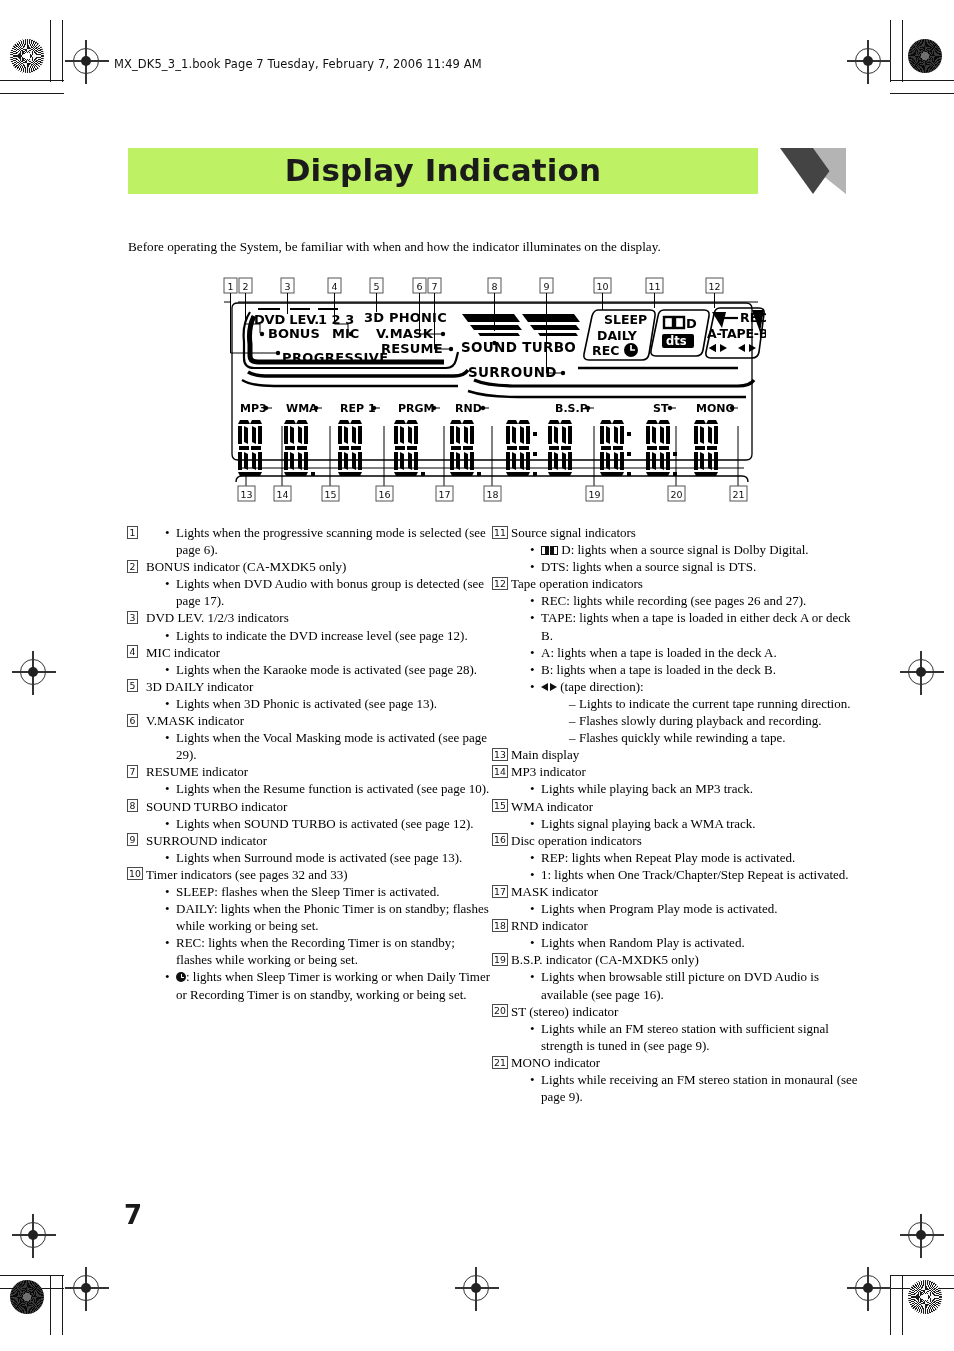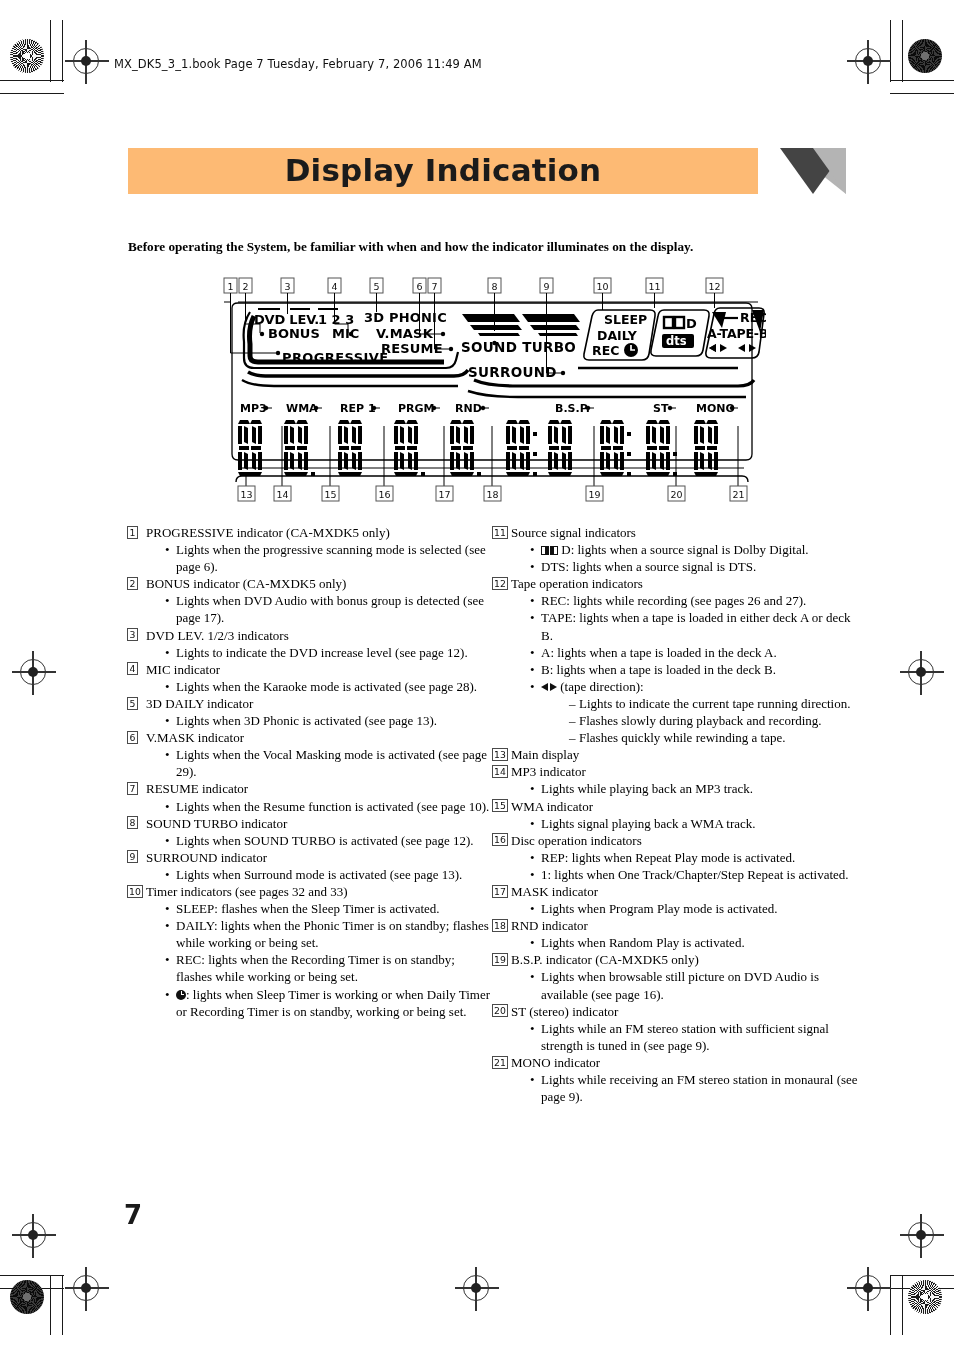--- a/index.html
+++ b/index.html
@@ -65,7 +65,7 @@
     position: absolute;
     left: 128px; top: 148px;
     width: 630px; height: 46px;
-    background: #fdba74;
+    background: #bef264;
   }
   .title-text {
     position: absolute;

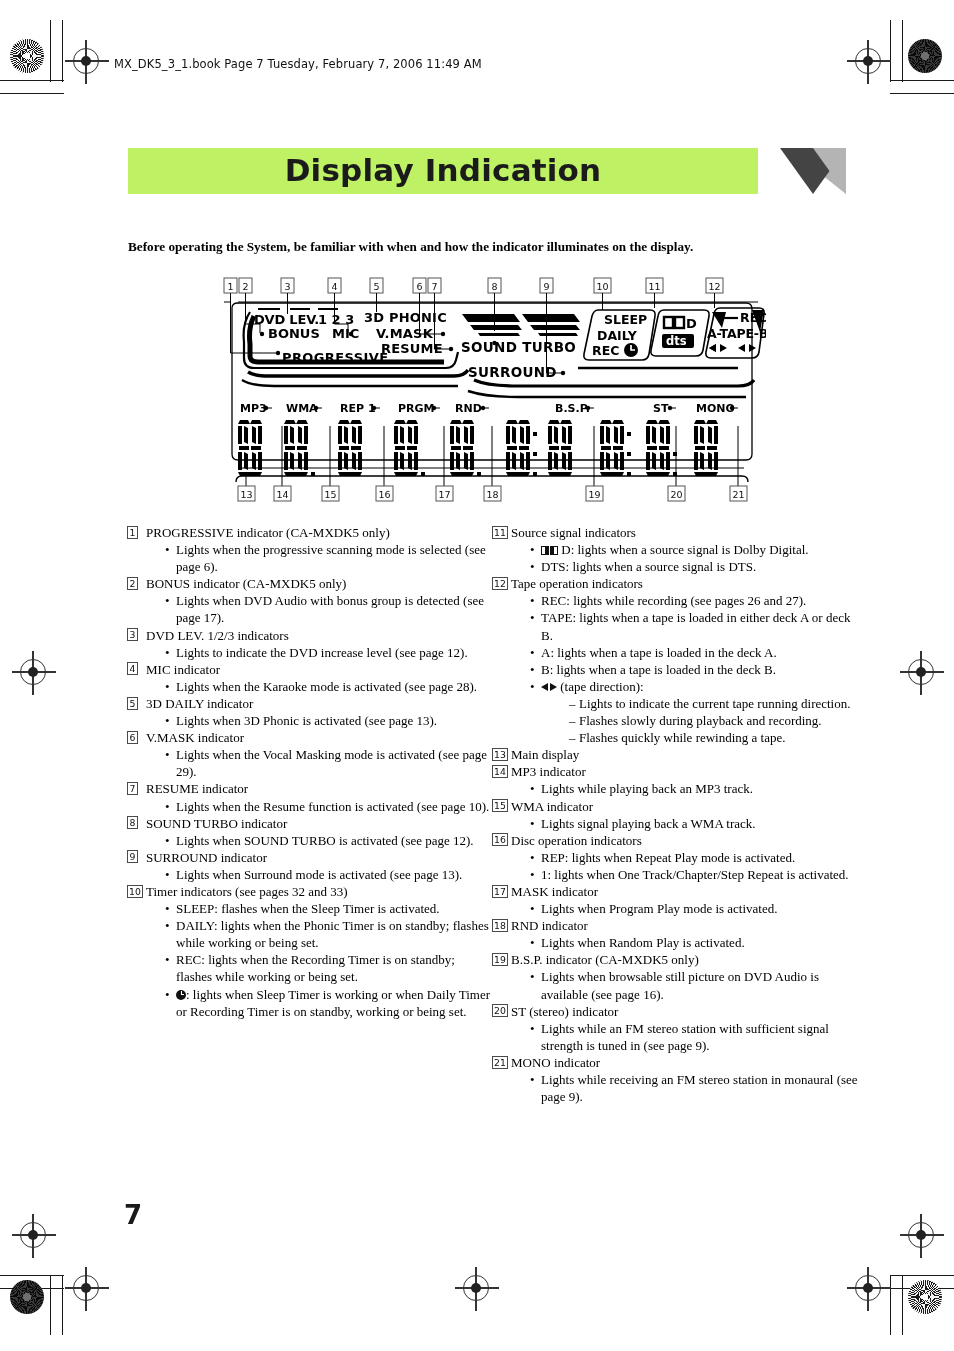--- a/index.html
+++ b/index.html
@@ -90,7 +90,7 @@
     line-height: 18px;
   }
   .intro.l1 { top: 221px; }
-  .intro.l2 { top: 238px; font-weight: bold; }
+  .intro.l2 { top: 238px; font-weight: normal; }
 
   
   .figure { position: absolute; left: 218px; top: 276px; width: 548px; height: 232px; }

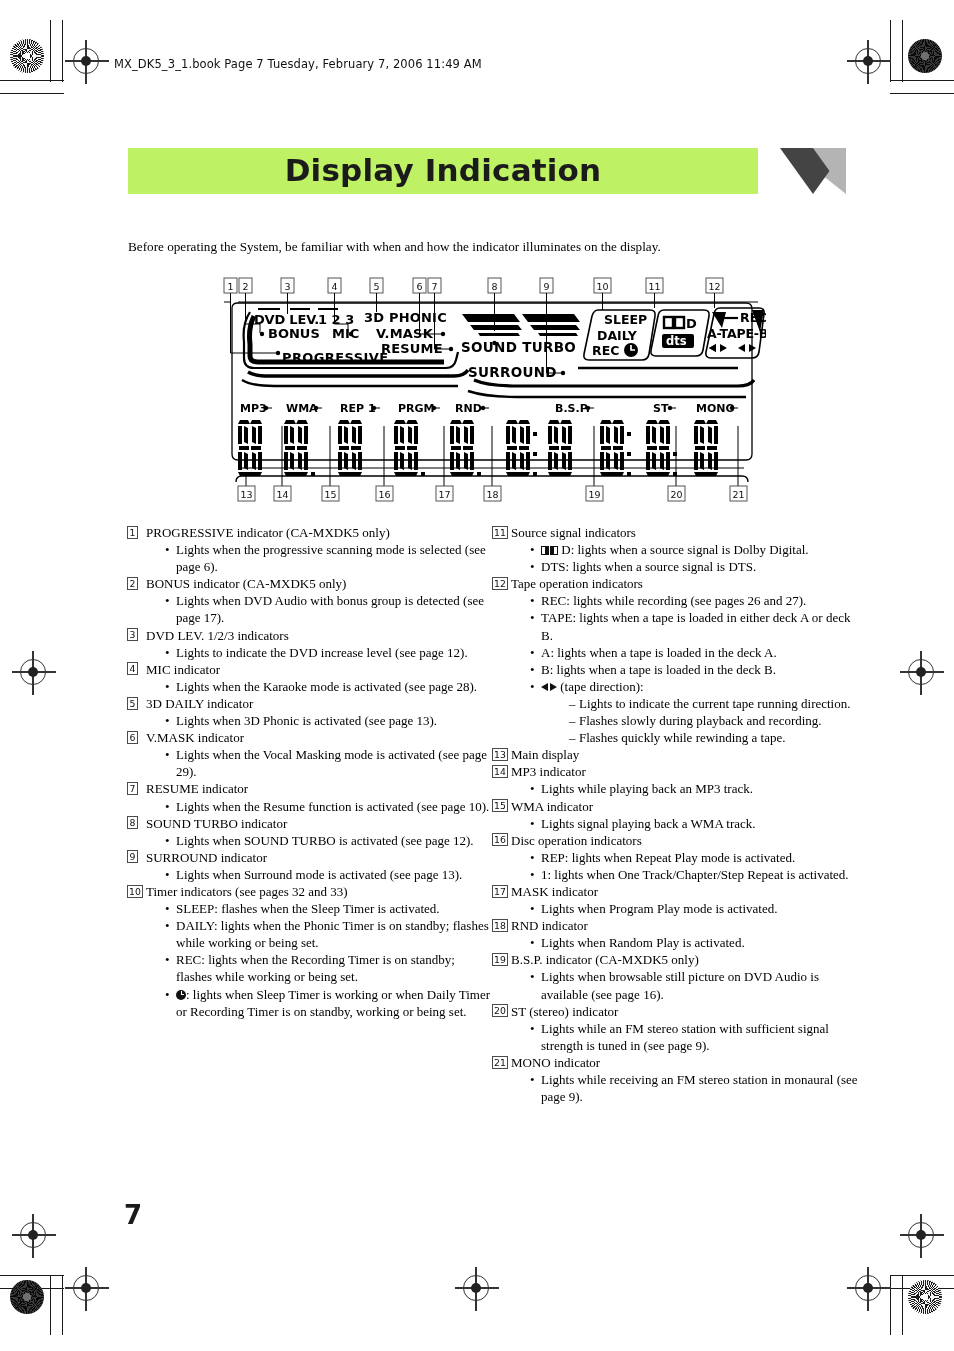--- a/index.html
+++ b/index.html
@@ -626,7 +626,6 @@
 
     <div class="item">
       <span class="num-box">1</span>
-      <span class="item-title">PROGRESSIVE indicator (CA-MXDK5 only)</span>
       <ul class="bullets">
         <li><span class="dot">•</span><span>Lights when the progressive scanning mode is selected (see page 6).</span></li>
       </ul>

